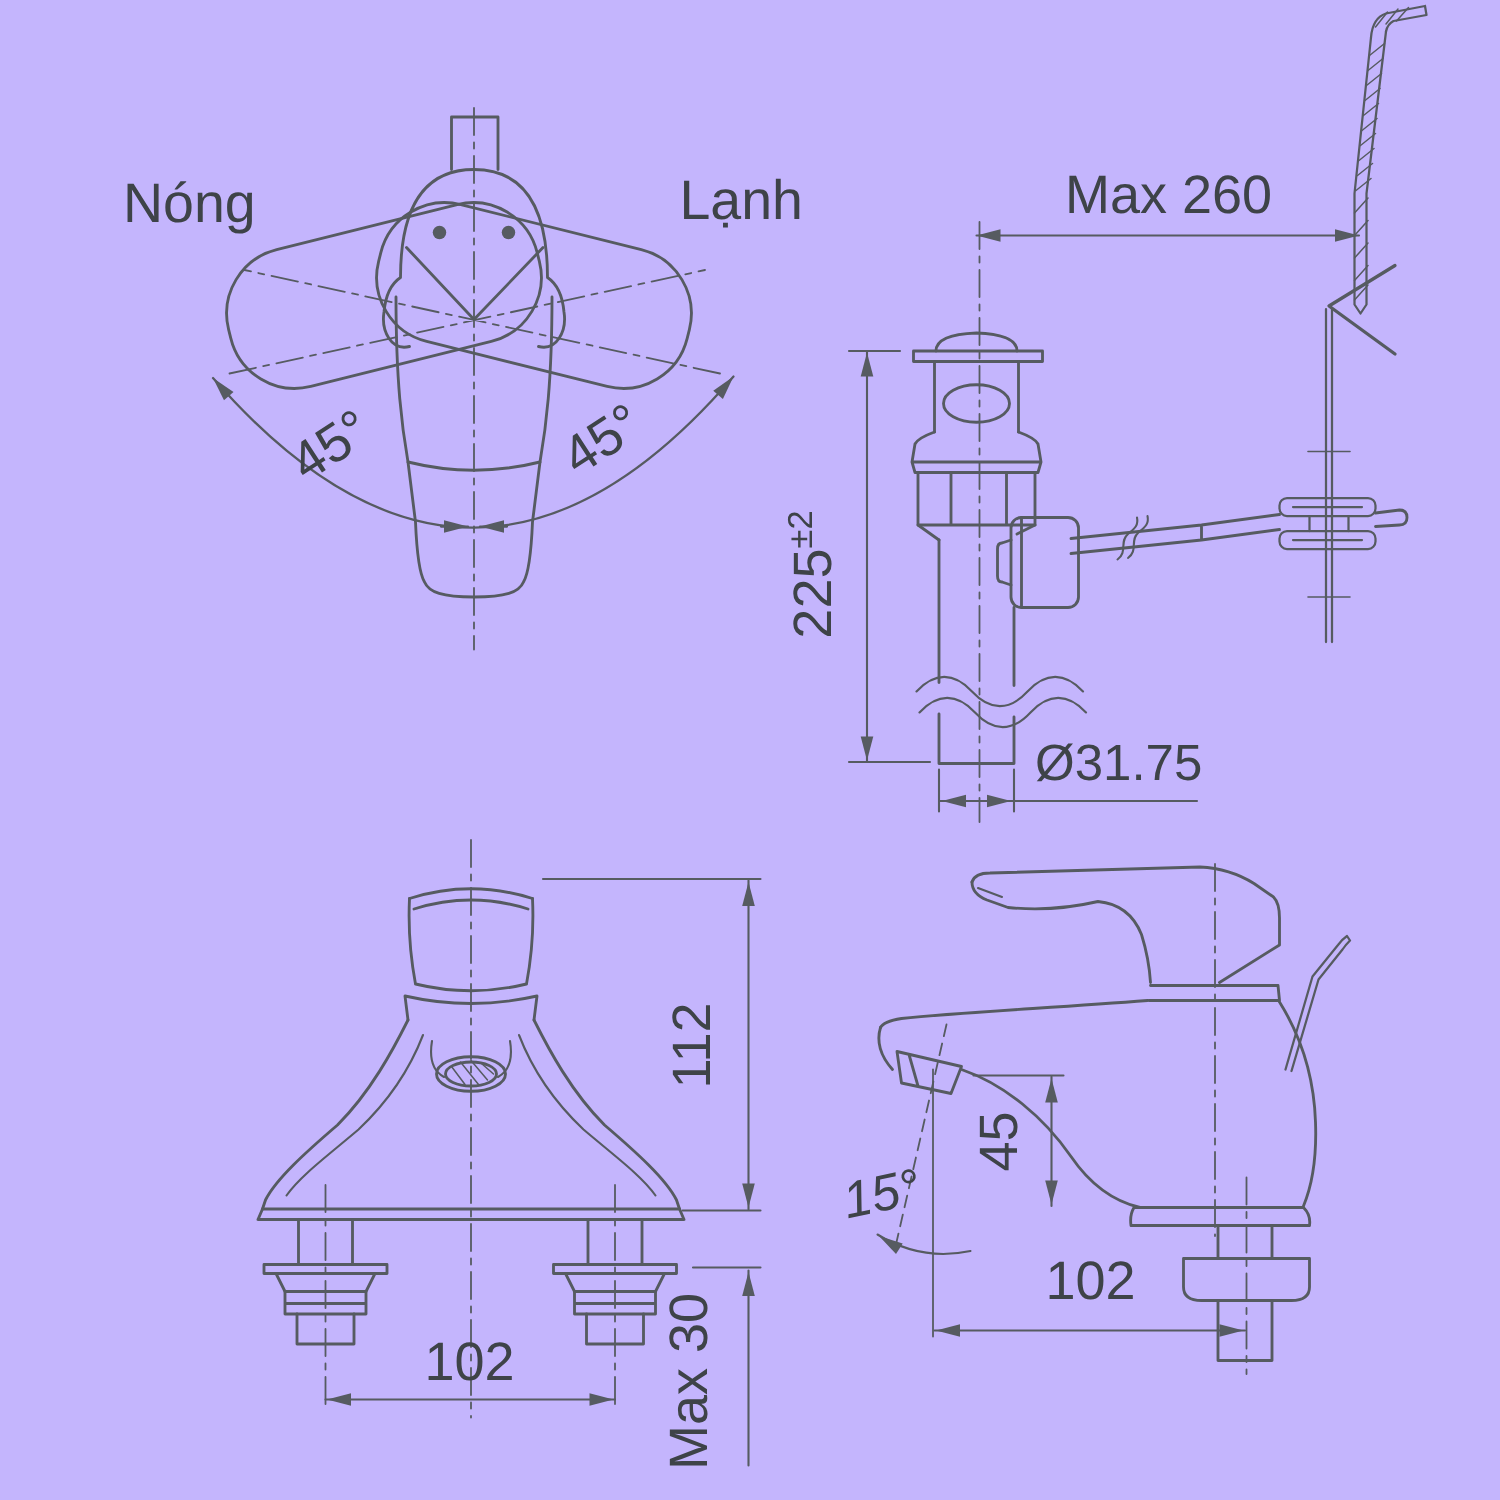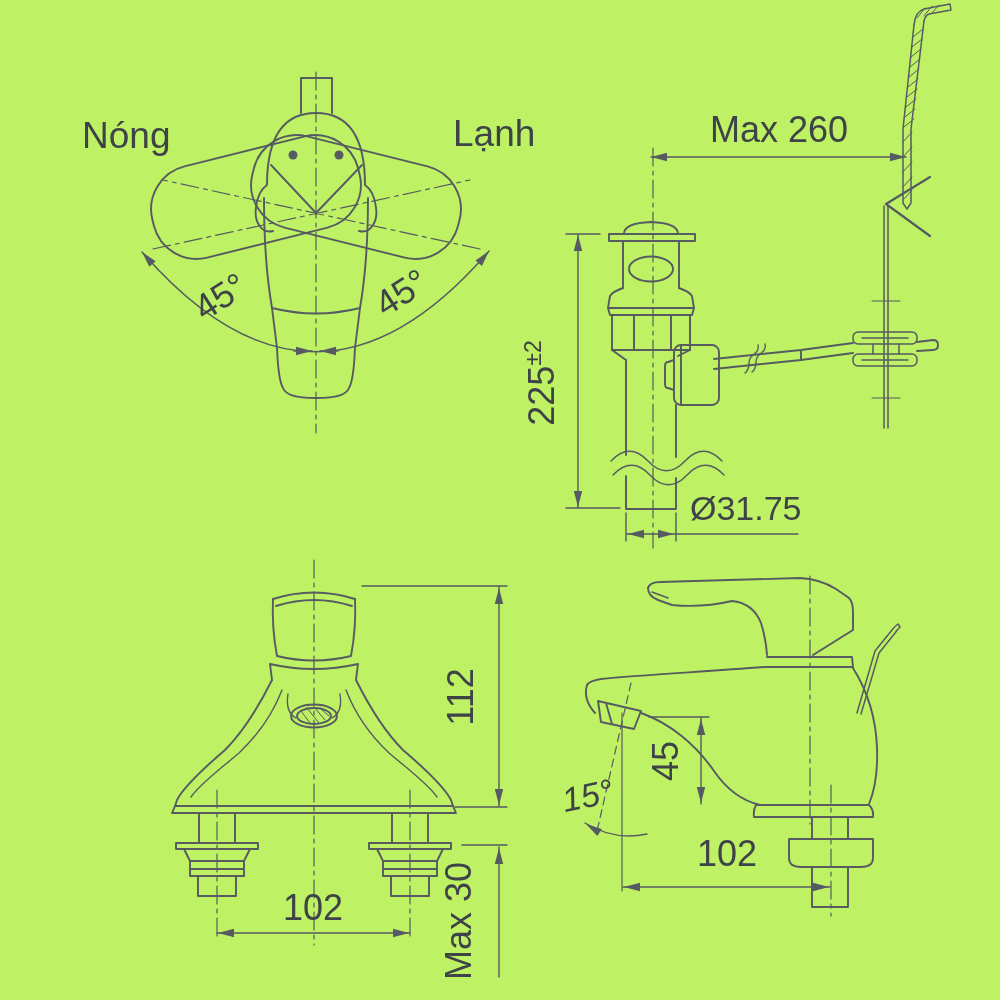--- a/index.html
+++ b/index.html
@@ -3,7 +3,7 @@
 <meta charset="utf-8">
 <style>
   html,body{margin:0;padding:0;background:#ffffff;}
-  .stage{position:relative;width:1000px;height:1000px;background:#bef264;overflow:hidden;
+  .stage{position:relative;width:1000px;height:1000px;background:#c4b5fd;overflow:hidden;
          font-family:"Liberation Sans","DejaVu Sans",sans-serif;}
   svg{display:block}
   svg text{font-family:"Liberation Sans","DejaVu Sans",sans-serif;}

